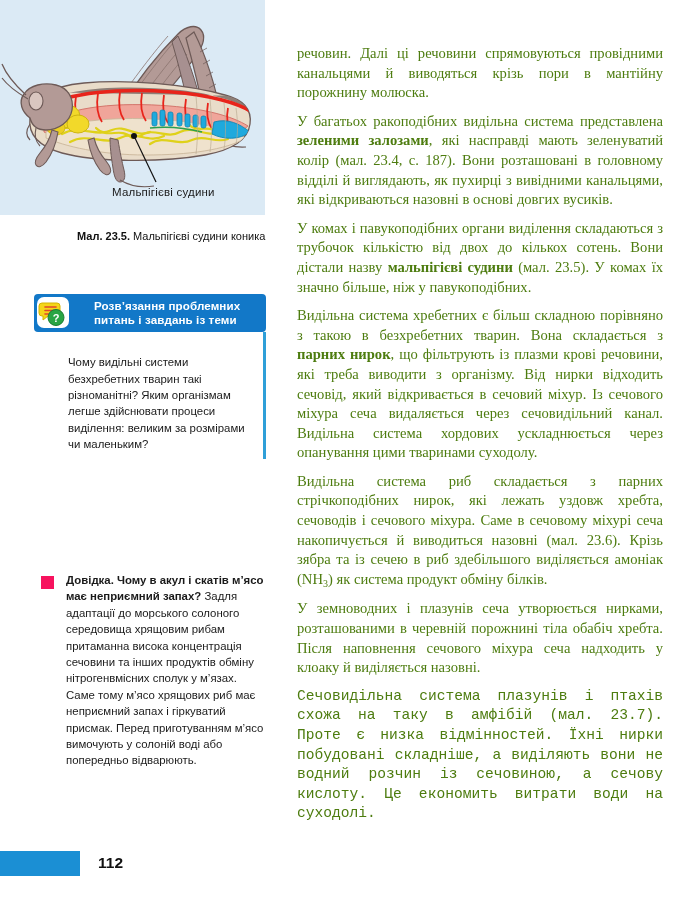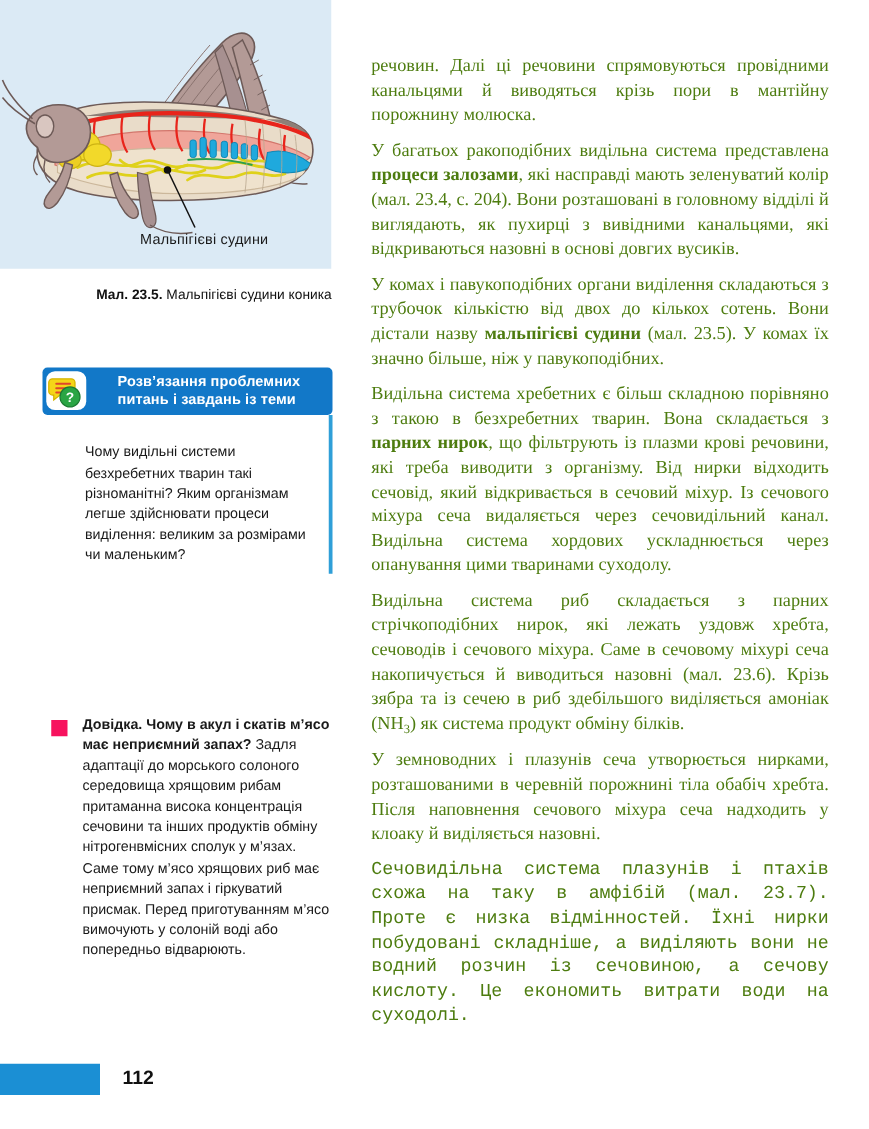--- a/index.html
+++ b/index.html
@@ -396,7 +396,7 @@
   <div class="right-col">
     <div id="paragraphs">
         <p class="body-par"><span>речовин. Далі ці речовини спрямовуються провідними канальцями й виводяться крізь пори в мантійну порожнину молюска.</span></p>
-        <p class="body-par"><span>У багатьох ракоподібних видільна система представлена </span><b>процеси залозами</b><span>, які насправді мають зеленуватий колір (мал. 23.4, с. 204). Вони розташовані в головному відділі й виглядають, як пухирці з вивідними канальцями, які відкриваються назовні в основі довгих вусиків.</span></p>
+        <p class="body-par"><span>У багатьох ракоподібних видільна система представлена </span><b>зеленими залозами</b><span>, які насправді мають зеленуватий колір (мал. 23.4, с. 204). Вони розташовані в головному відділі й виглядають, як пухирці з вивідними канальцями, які відкриваються назовні в основі довгих вусиків.</span></p>
         <p class="body-par"><span>У комах і павукоподібних органи виділення складаються з трубочок кількістю від двох до кількох сотень. Вони дістали назву </span><b>мальпігієві судини</b><span> (мал. 23.5). У комах їх значно більше, ніж у павукоподібних.</span></p>
         <p class="body-par"><span>Видільна система хребетних є більш складною порівняно з такою в безхребетних тварин. Вона складається з </span><b>парних нирок</b><span>, що фільтрують із плазми крові речовини, які треба виводити з організму. Від нирки відходить сечовід, який відкривається в сечовий міхур. Із сечового міхура сеча видаляється через сечовидільний канал. Видільна система хордових ускладнюється через опанування цими тваринами суходолу.</span></p>
         <p class="body-par"><span>Видільна система риб складається з парних стрічкоподібних нирок, які лежать уздовж хребта, сечоводів і сечового міхура. Саме в сечовому міхурі сеча накопичується й виводиться назовні (мал. 23.6). Крізь зябра та із сечею в риб здебільшого виділяється амоніак (NH</span><sub>3</sub><span>) як система продукт обміну білків.</span></p>

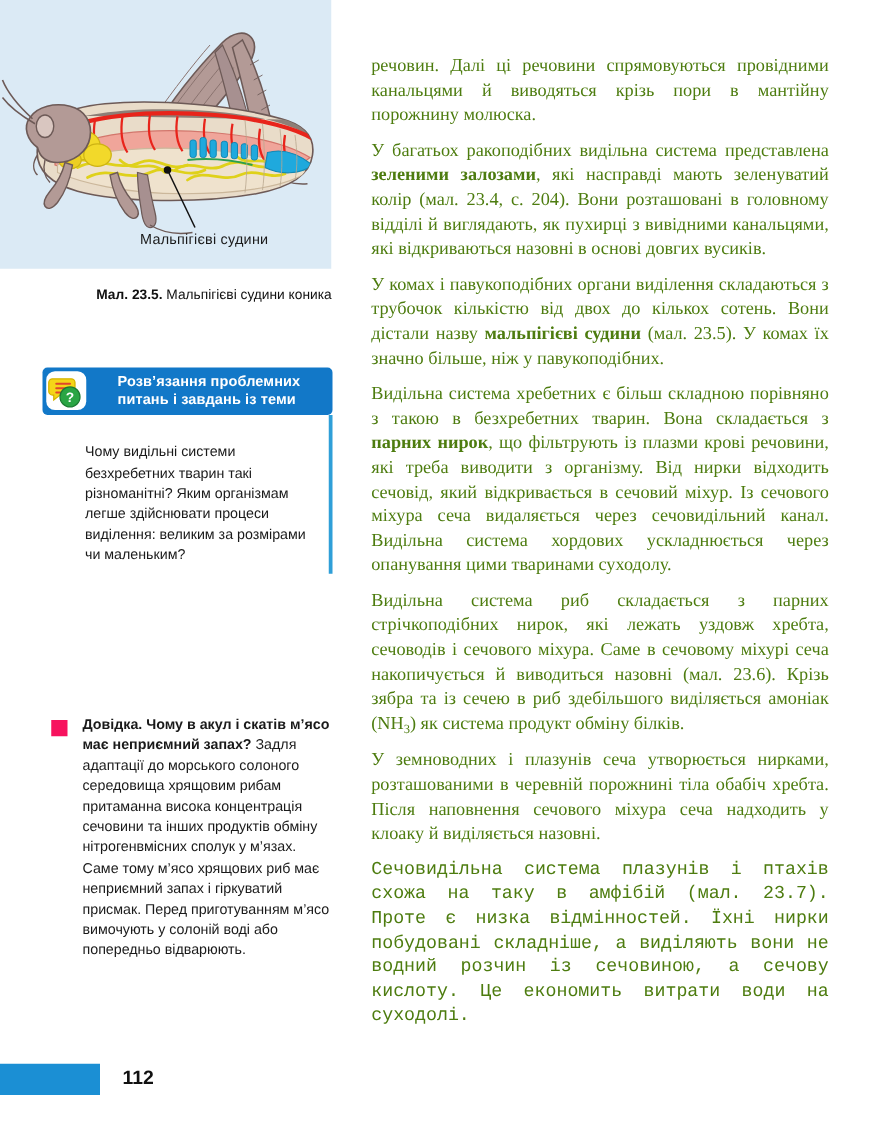--- a/index.html
+++ b/index.html
@@ -396,7 +396,7 @@
   <div class="right-col">
     <div id="paragraphs">
         <p class="body-par"><span>речовин. Далі ці речовини спрямовуються провідними канальцями й виводяться крізь пори в мантійну порожнину молюска.</span></p>
-        <p class="body-par"><span>У багатьох ракоподібних видільна система представлена </span><b>зеленими залозами</b><span>, які насправді мають зеленуватий колір (мал. 23.4, с. 204). Вони розташовані в головному відділі й виглядають, як пухирці з вивідними канальцями, які відкриваються назовні в основі довгих вусиків.</span></p>
+        <p class="body-par"><span>У багатьох ракоподібних видільна система представлена </span><b>зеленими залозами</b><span>, які насправді мають зеленуватий колір (мал. 23.4, с. 187). Вони розташовані в головному відділі й виглядають, як пухирці з вивідними канальцями, які відкриваються назовні в основі довгих вусиків.</span></p>
         <p class="body-par"><span>У комах і павукоподібних органи виділення складаються з трубочок кількістю від двох до кількох сотень. Вони дістали назву </span><b>мальпігієві судини</b><span> (мал. 23.5). У комах їх значно більше, ніж у павукоподібних.</span></p>
         <p class="body-par"><span>Видільна система хребетних є більш складною порівняно з такою в безхребетних тварин. Вона складається з </span><b>парних нирок</b><span>, що фільтрують із плазми крові речовини, які треба виводити з організму. Від нирки відходить сечовід, який відкривається в сечовий міхур. Із сечового міхура сеча видаляється через сечовидільний канал. Видільна система хордових ускладнюється через опанування цими тваринами суходолу.</span></p>
         <p class="body-par"><span>Видільна система риб складається з парних стрічкоподібних нирок, які лежать уздовж хребта, сечоводів і сечового міхура. Саме в сечовому міхурі сеча накопичується й виводиться назовні (мал. 23.6). Крізь зябра та із сечею в риб здебільшого виділяється амоніак (NH</span><sub>3</sub><span>) як система продукт обміну білків.</span></p>

